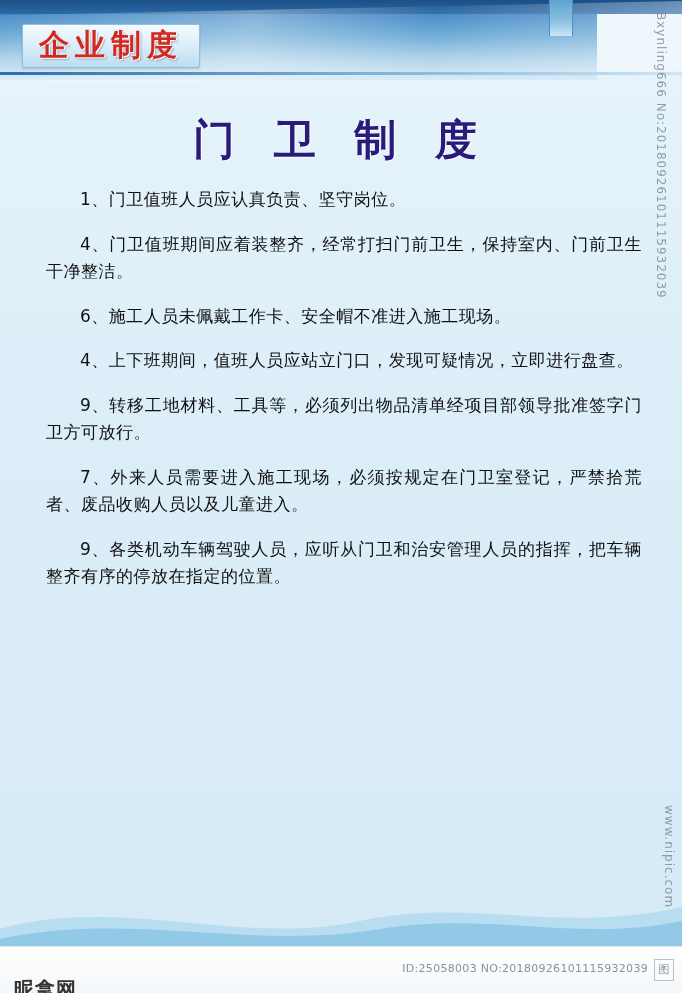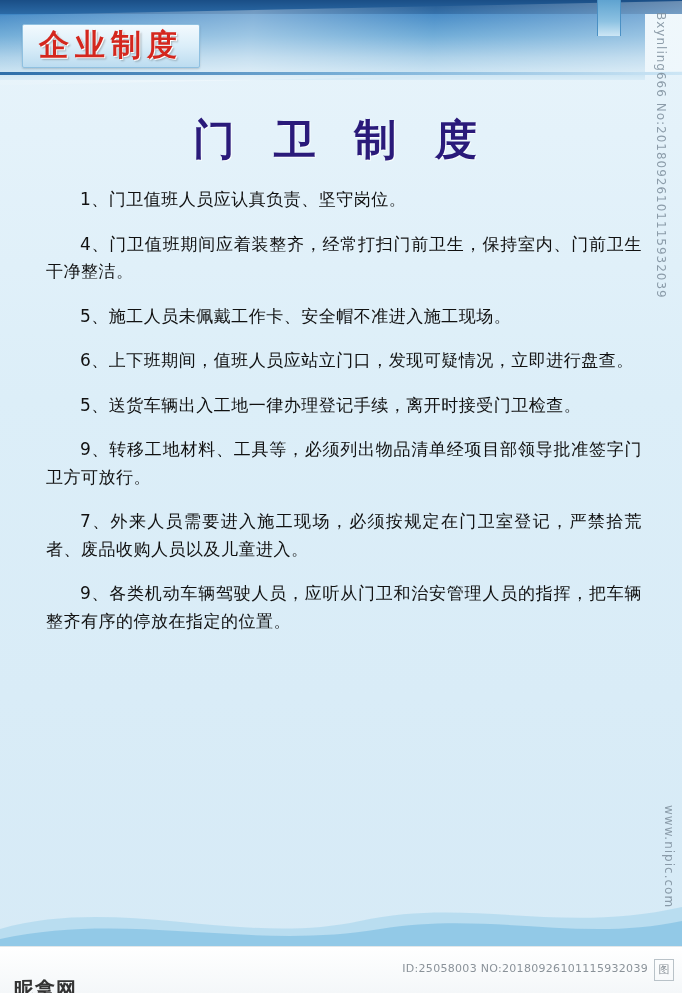--- a/index.html
+++ b/index.html
@@ -27,7 +27,7 @@
     position: absolute;
     top: 0;
     left: 0;
-    width: 645px;
+    width: 597px;
     height: 80px;
     background: linear-gradient(180deg, #2f6fae 0%, #3f86c4 18%, #6aa9d6 45%, #a9cfe8 72%, #d8ecf7 100%);
   }

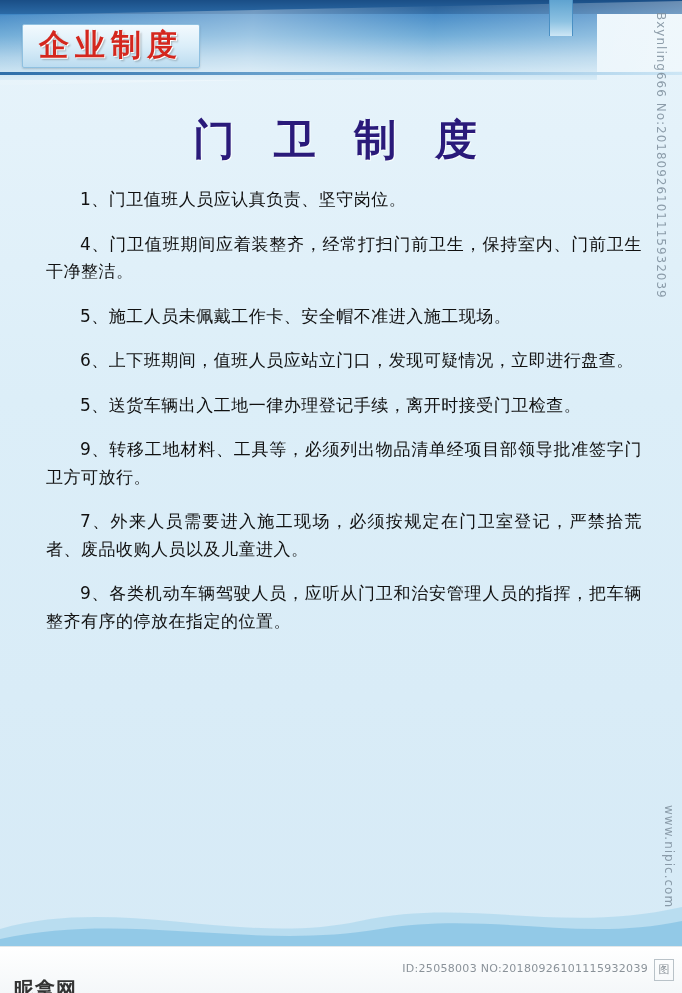--- a/index.html
+++ b/index.html
@@ -239,7 +239,7 @@
     <div class="rules">
       <p class="rule-item">1、门卫值班人员应认真负责、坚守岗位。</p>
       <p class="rule-item">4、门卫值班期间应着装整齐，经常打扫门前卫生，保持室内、门前卫生干净整洁。</p>
-      <p class="rule-item">5、施工人员未佩戴工作卡、安全帽不准进入施工现场。</p>
+      <p class="rule-item">6、施工人员未佩戴工作卡、安全帽不准进入施工现场。</p>
       <p class="rule-item">6、上下班期间，值班人员应站立门口，发现可疑情况，立即进行盘查。</p>
       <p class="rule-item">5、送货车辆出入工地一律办理登记手续，离开时接受门卫检查。</p>
       <p class="rule-item">9、转移工地材料、工具等，必须列出物品清单经项目部领导批准签字门卫方可放行。</p>

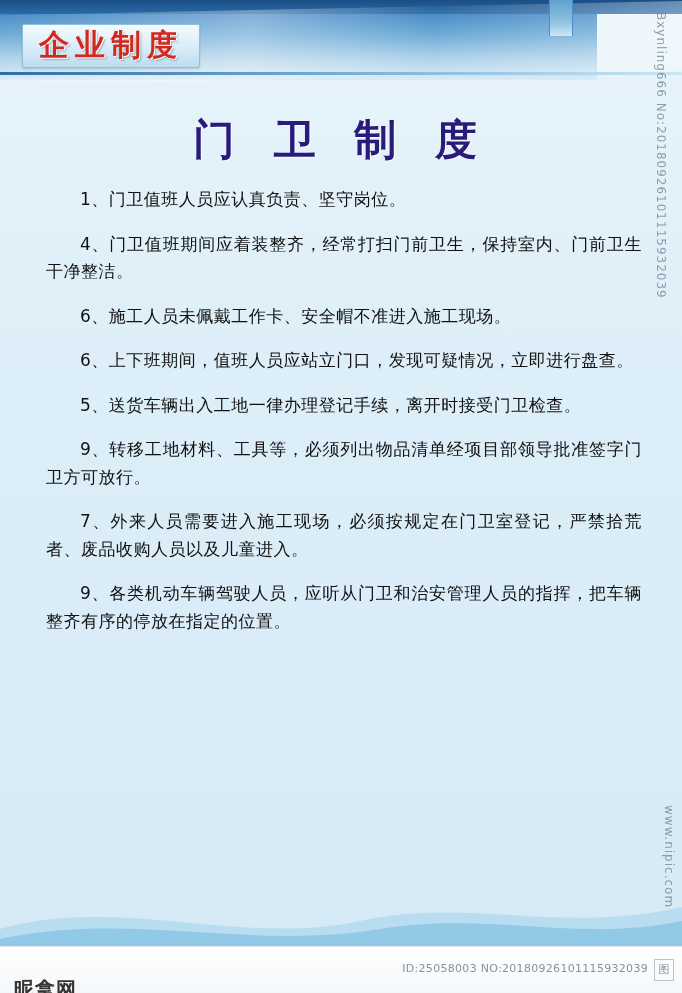--- a/index.html
+++ b/index.html
@@ -240,7 +240,7 @@
       <p class="rule-item">1、门卫值班人员应认真负责、坚守岗位。</p>
       <p class="rule-item">4、门卫值班期间应着装整齐，经常打扫门前卫生，保持室内、门前卫生干净整洁。</p>
       <p class="rule-item">6、施工人员未佩戴工作卡、安全帽不准进入施工现场。</p>
-      <p class="rule-item">6、上下班期间，值班人员应站立门口，发现可疑情况，立即进行盘查。</p>
+      <p class="rule-item">4、上下班期间，值班人员应站立门口，发现可疑情况，立即进行盘查。</p>
       <p class="rule-item">5、送货车辆出入工地一律办理登记手续，离开时接受门卫检查。</p>
       <p class="rule-item">9、转移工地材料、工具等，必须列出物品清单经项目部领导批准签字门卫方可放行。</p>
       <p class="rule-item">7、外来人员需要进入施工现场，必须按规定在门卫室登记，严禁拾荒者、废品收购人员以及儿童进入。</p>

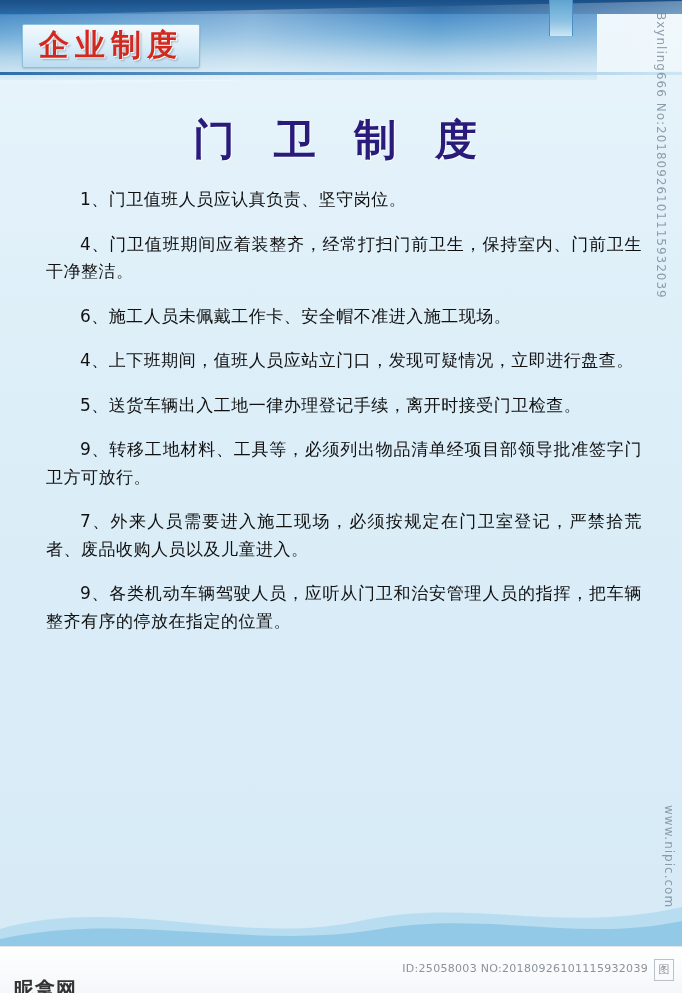--- a/index.html
+++ b/index.html
@@ -241,7 +241,6 @@
       <p class="rule-item">4、门卫值班期间应着装整齐，经常打扫门前卫生，保持室内、门前卫生干净整洁。</p>
       <p class="rule-item">6、施工人员未佩戴工作卡、安全帽不准进入施工现场。</p>
       <p class="rule-item">4、上下班期间，值班人员应站立门口，发现可疑情况，立即进行盘查。</p>
-      <p class="rule-item">5、送货车辆出入工地一律办理登记手续，离开时接受门卫检查。</p>
       <p class="rule-item">9、转移工地材料、工具等，必须列出物品清单经项目部领导批准签字门卫方可放行。</p>
       <p class="rule-item">7、外来人员需要进入施工现场，必须按规定在门卫室登记，严禁拾荒者、废品收购人员以及儿童进入。</p>
       <p class="rule-item">9、各类机动车辆驾驶人员，应听从门卫和治安管理人员的指挥，把车辆整齐有序的停放在指定的位置。</p>

